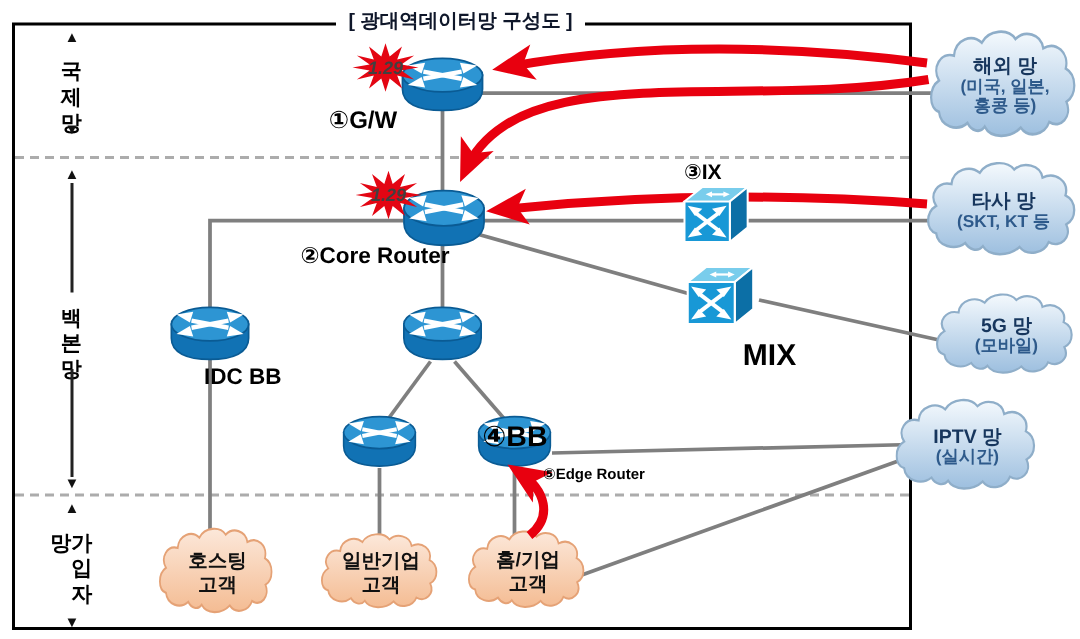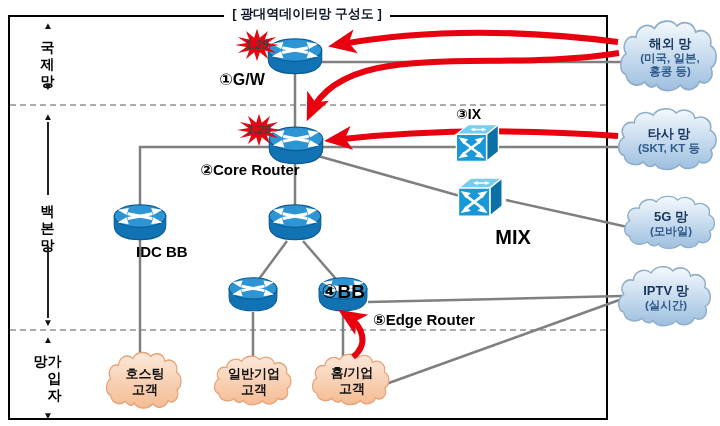--- a/index.html
+++ b/index.html
@@ -226,7 +226,7 @@
       <div class="cs">(모바일)</div>
     </div>
   </div>
-  <div class="cloud blue" style="left:618px;top:264px;width:96px;height:68px;">
+  <div class="cloud blue" style="left:597px;top:264px;width:96px;height:68px;">
       <svg viewBox="0 0 200 130" preserveAspectRatio="none">
         <defs>
           <linearGradient id="gcb" x1="0" y1="0" x2="0" y2="1">

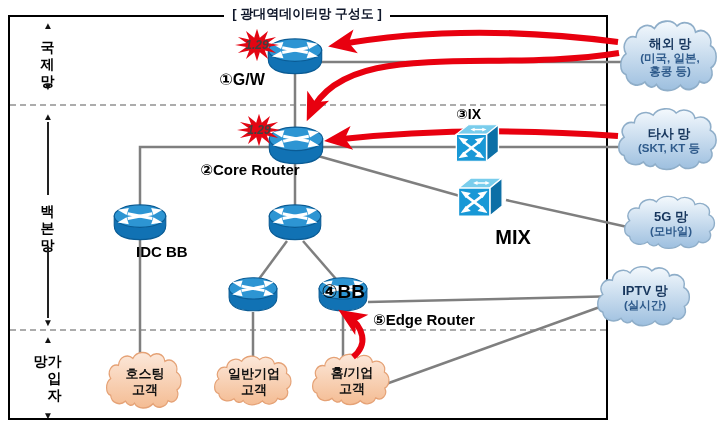--- a/index.html
+++ b/index.html
@@ -357,7 +357,7 @@
   <div class="nlabel" style="left:483px;top:226px;width:60px;text-align:center;font-size:20px;">MIX</div>
   <div class="nlabel" style="left:136px;top:243px;width:82px;text-align:left;font-size:15px;">IDC BB</div>
   <div class="nlabel" style="left:303px;top:240px;width:62px;text-align:right;font-size:19px;margin-top:40px;">④BB</div>
-  <div class="nlabel" style="left:362px;top:311px;width:140px;font-size:15px;margin-left:11px;">⑤Edge Router</div>
+  <div class="nlabel" style="left:362px;top:311px;width:140px;font-size:10px;">⑤Edge Router</div>
 
   <div class="burst" style="left:233px;top:26px;width:48px;height:38px;">
       <svg viewBox="0 0 48 40" preserveAspectRatio="none">

